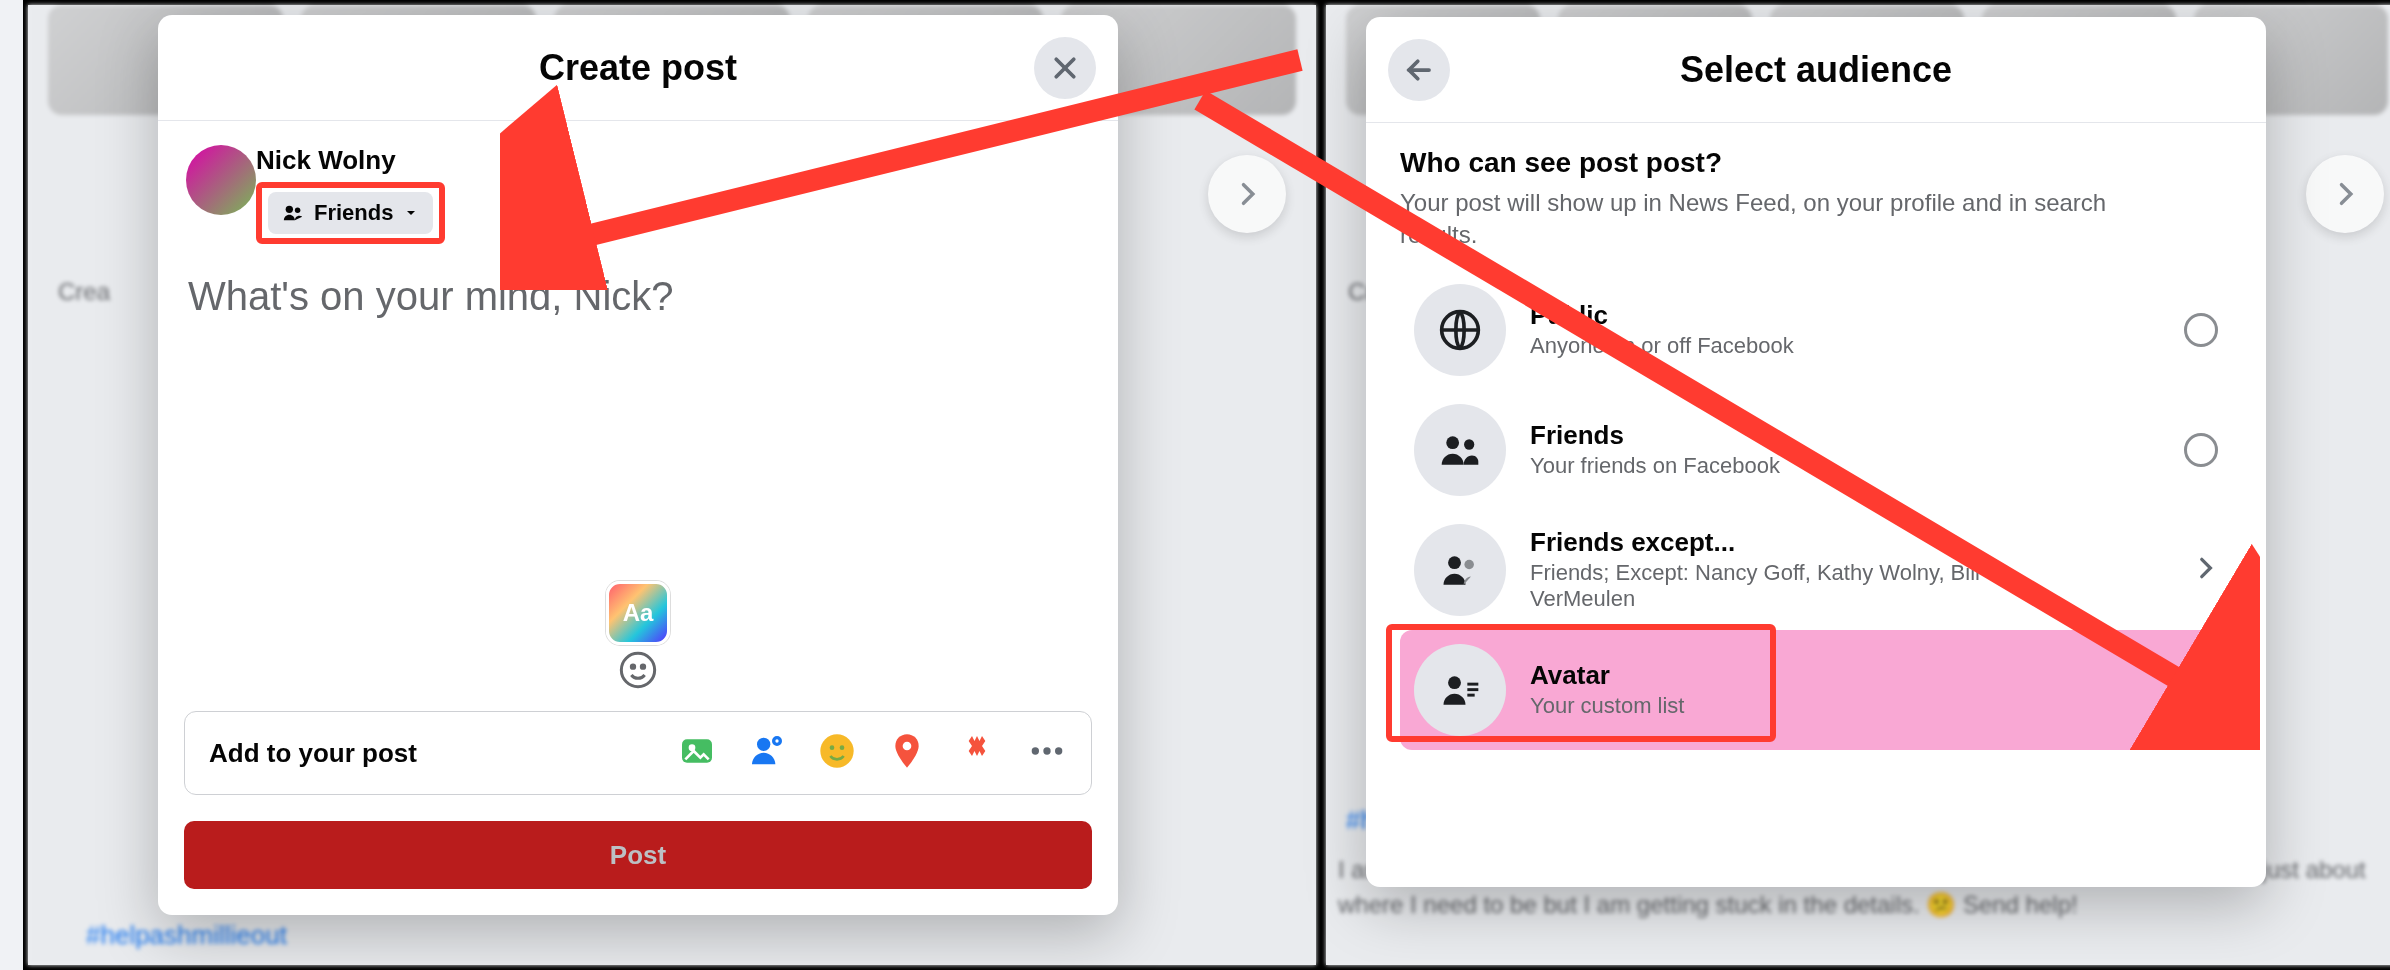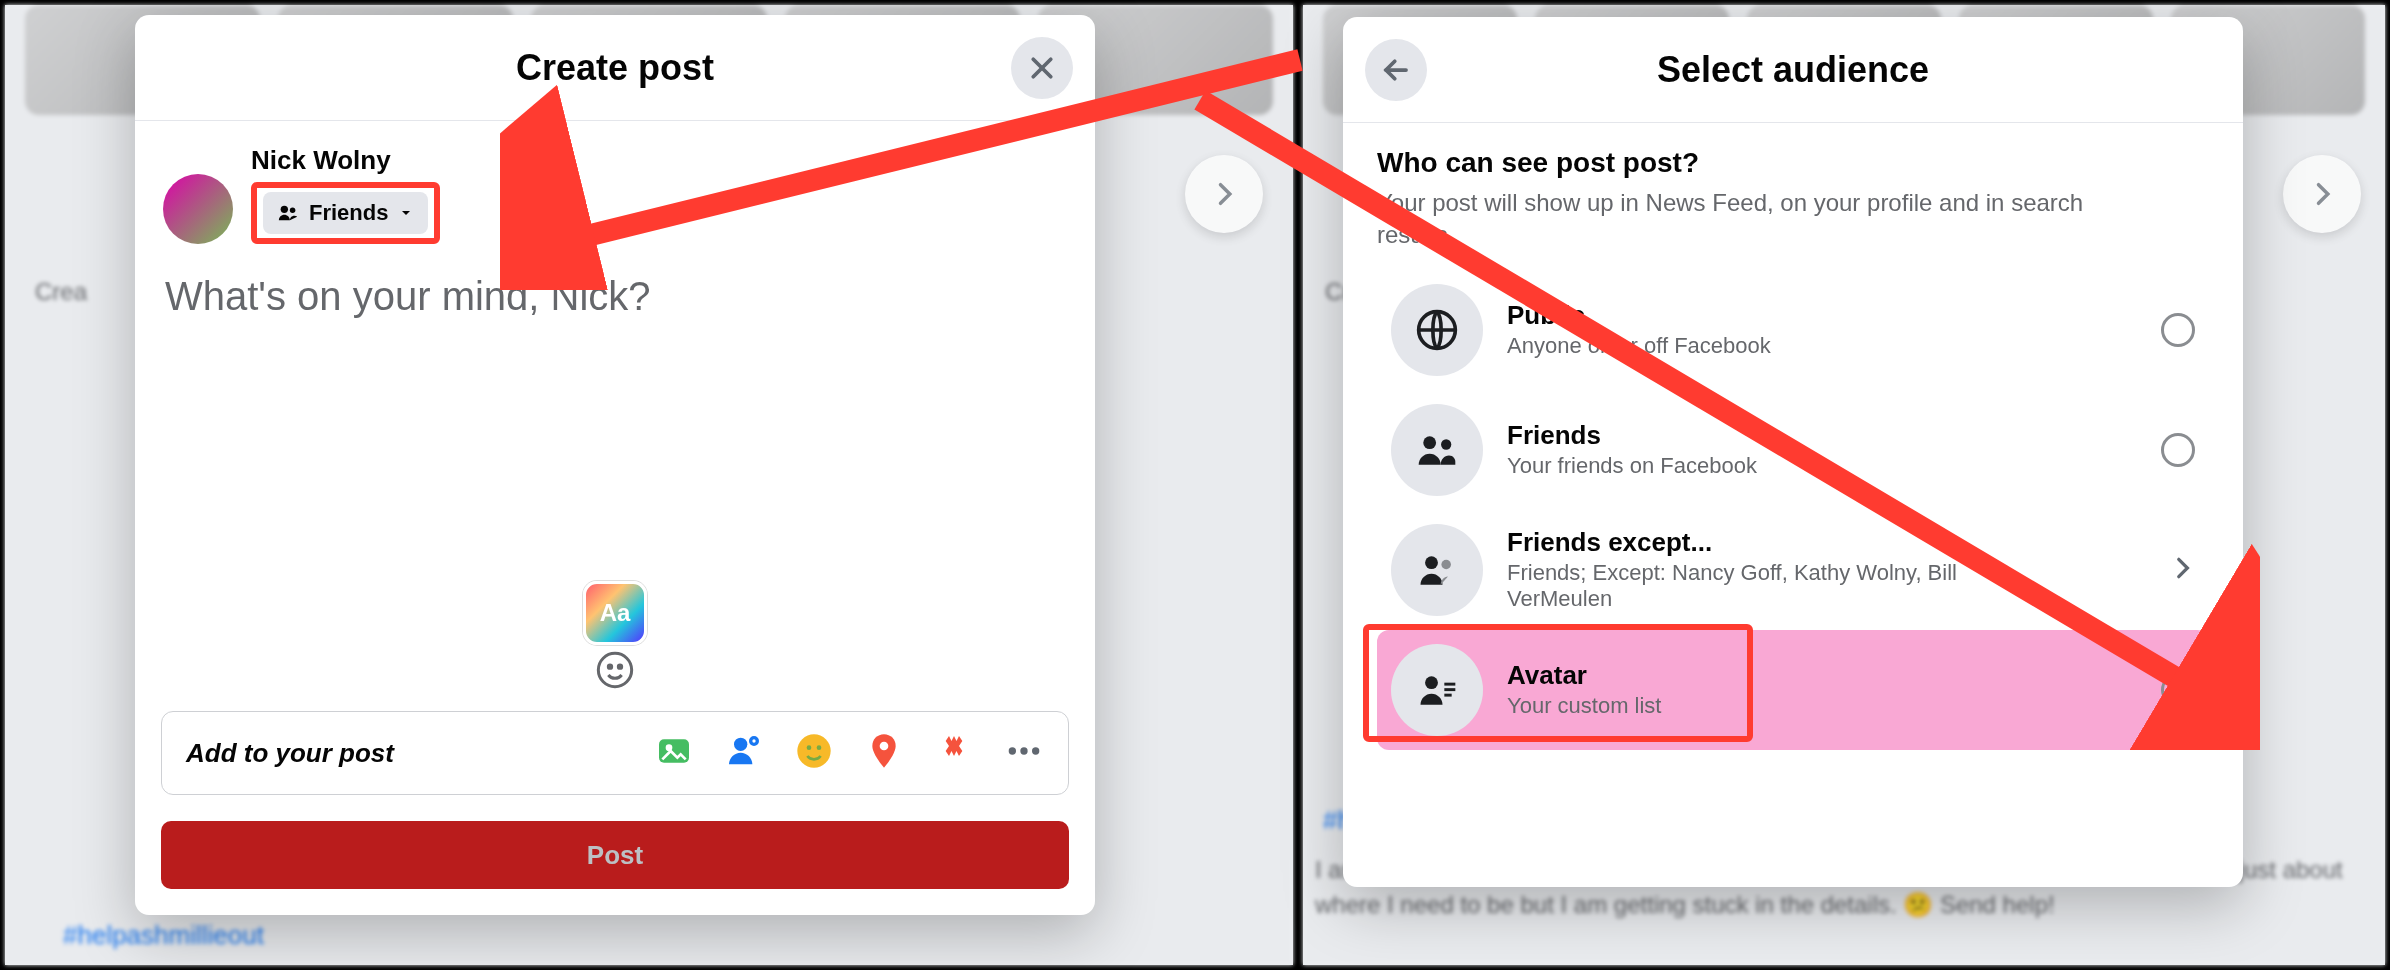--- a/index.html
+++ b/index.html
@@ -17,6 +17,7 @@
     height: 970px;
     border: 5px solid #000;
     background: #eef0f3;
+    margin-left: 23px;
   }
   .panel-left { left: 0; width: 1298px; }
   .panel-right { left: 1298px; width: 1092px; }

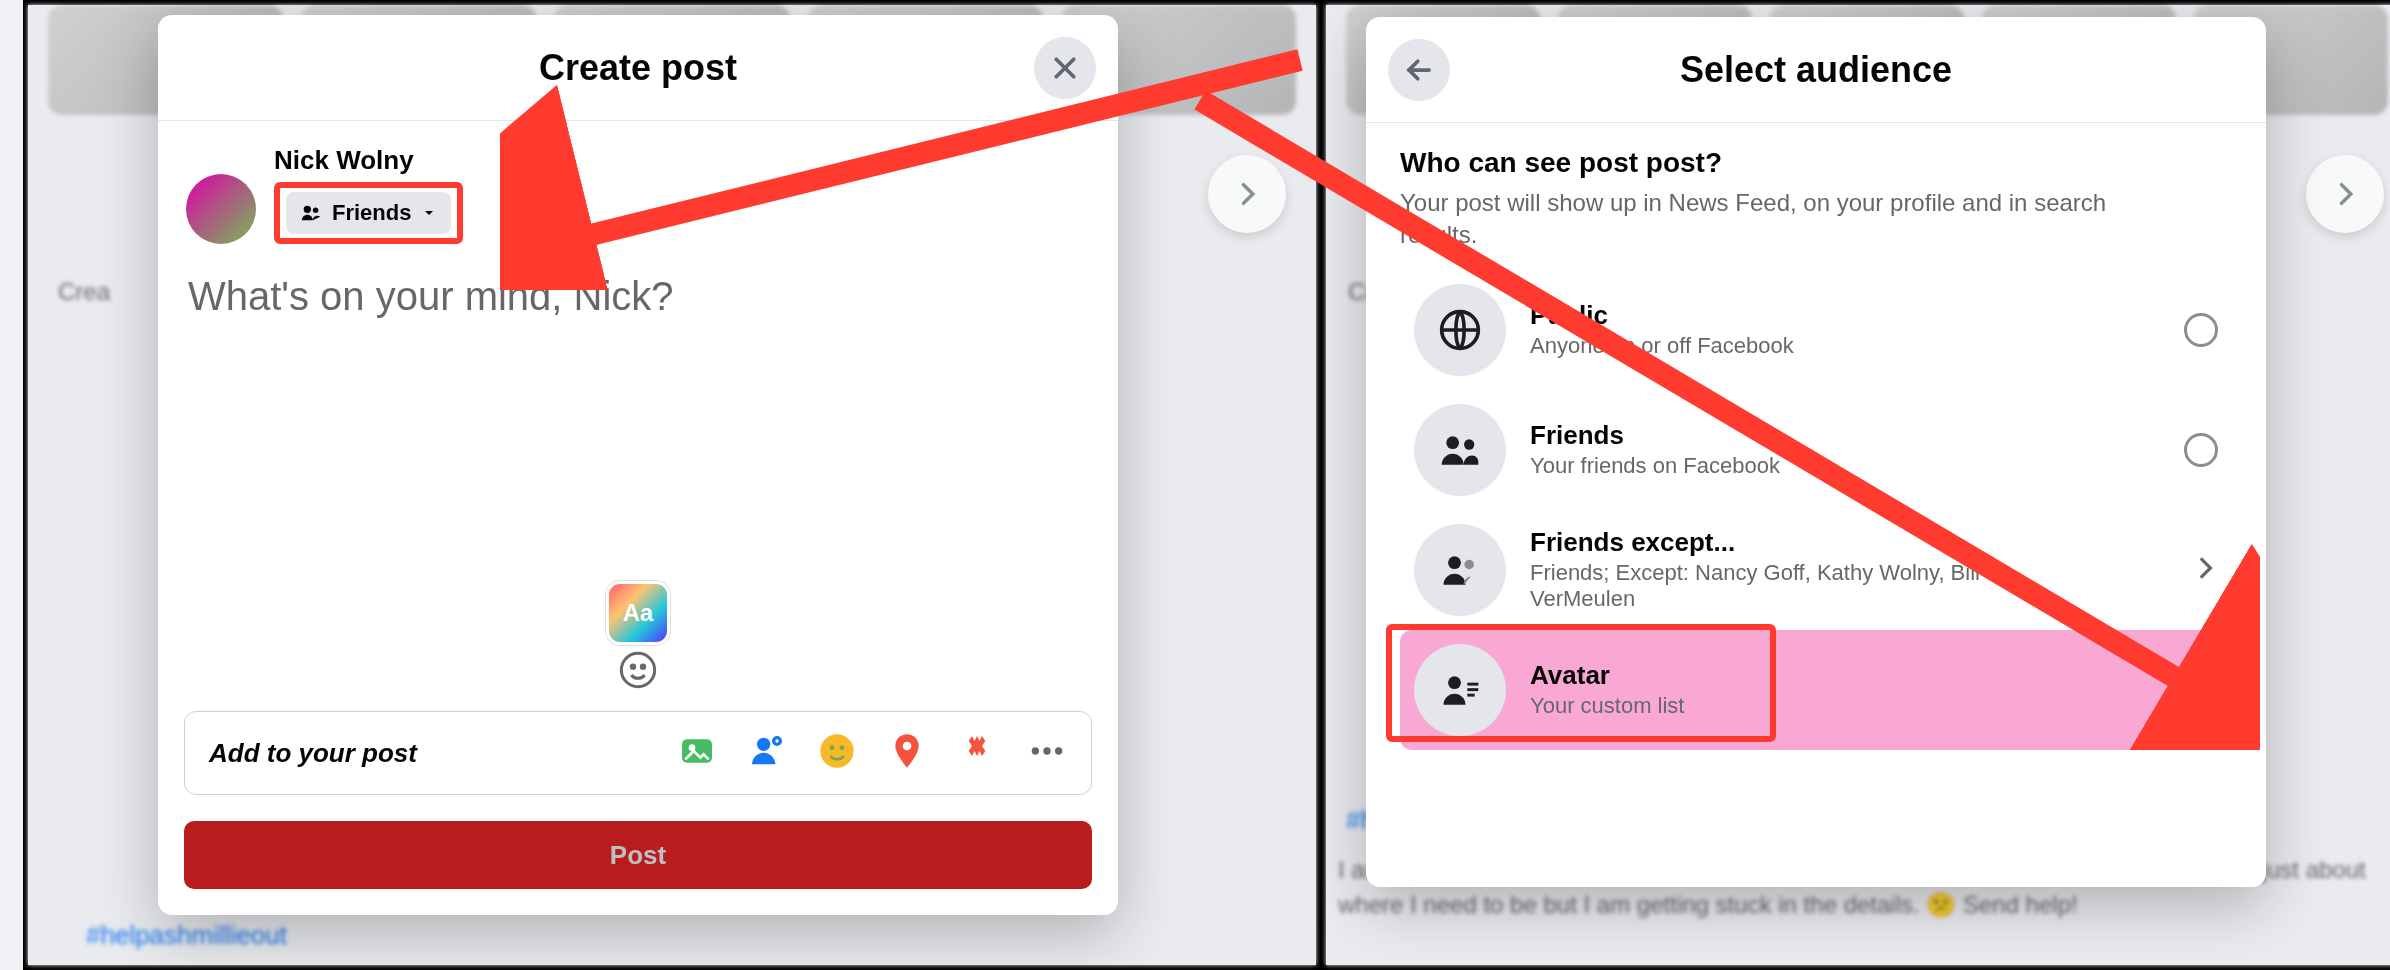--- a/index.html
+++ b/index.html
@@ -78,7 +78,7 @@
   }
 
   .user-row{
-    display:flex; align-items:flex-end; gap:18px;
+    display:flex; align-items:flex-start; 
     padding: 24px 28px 4px;
   }
   .avatar{

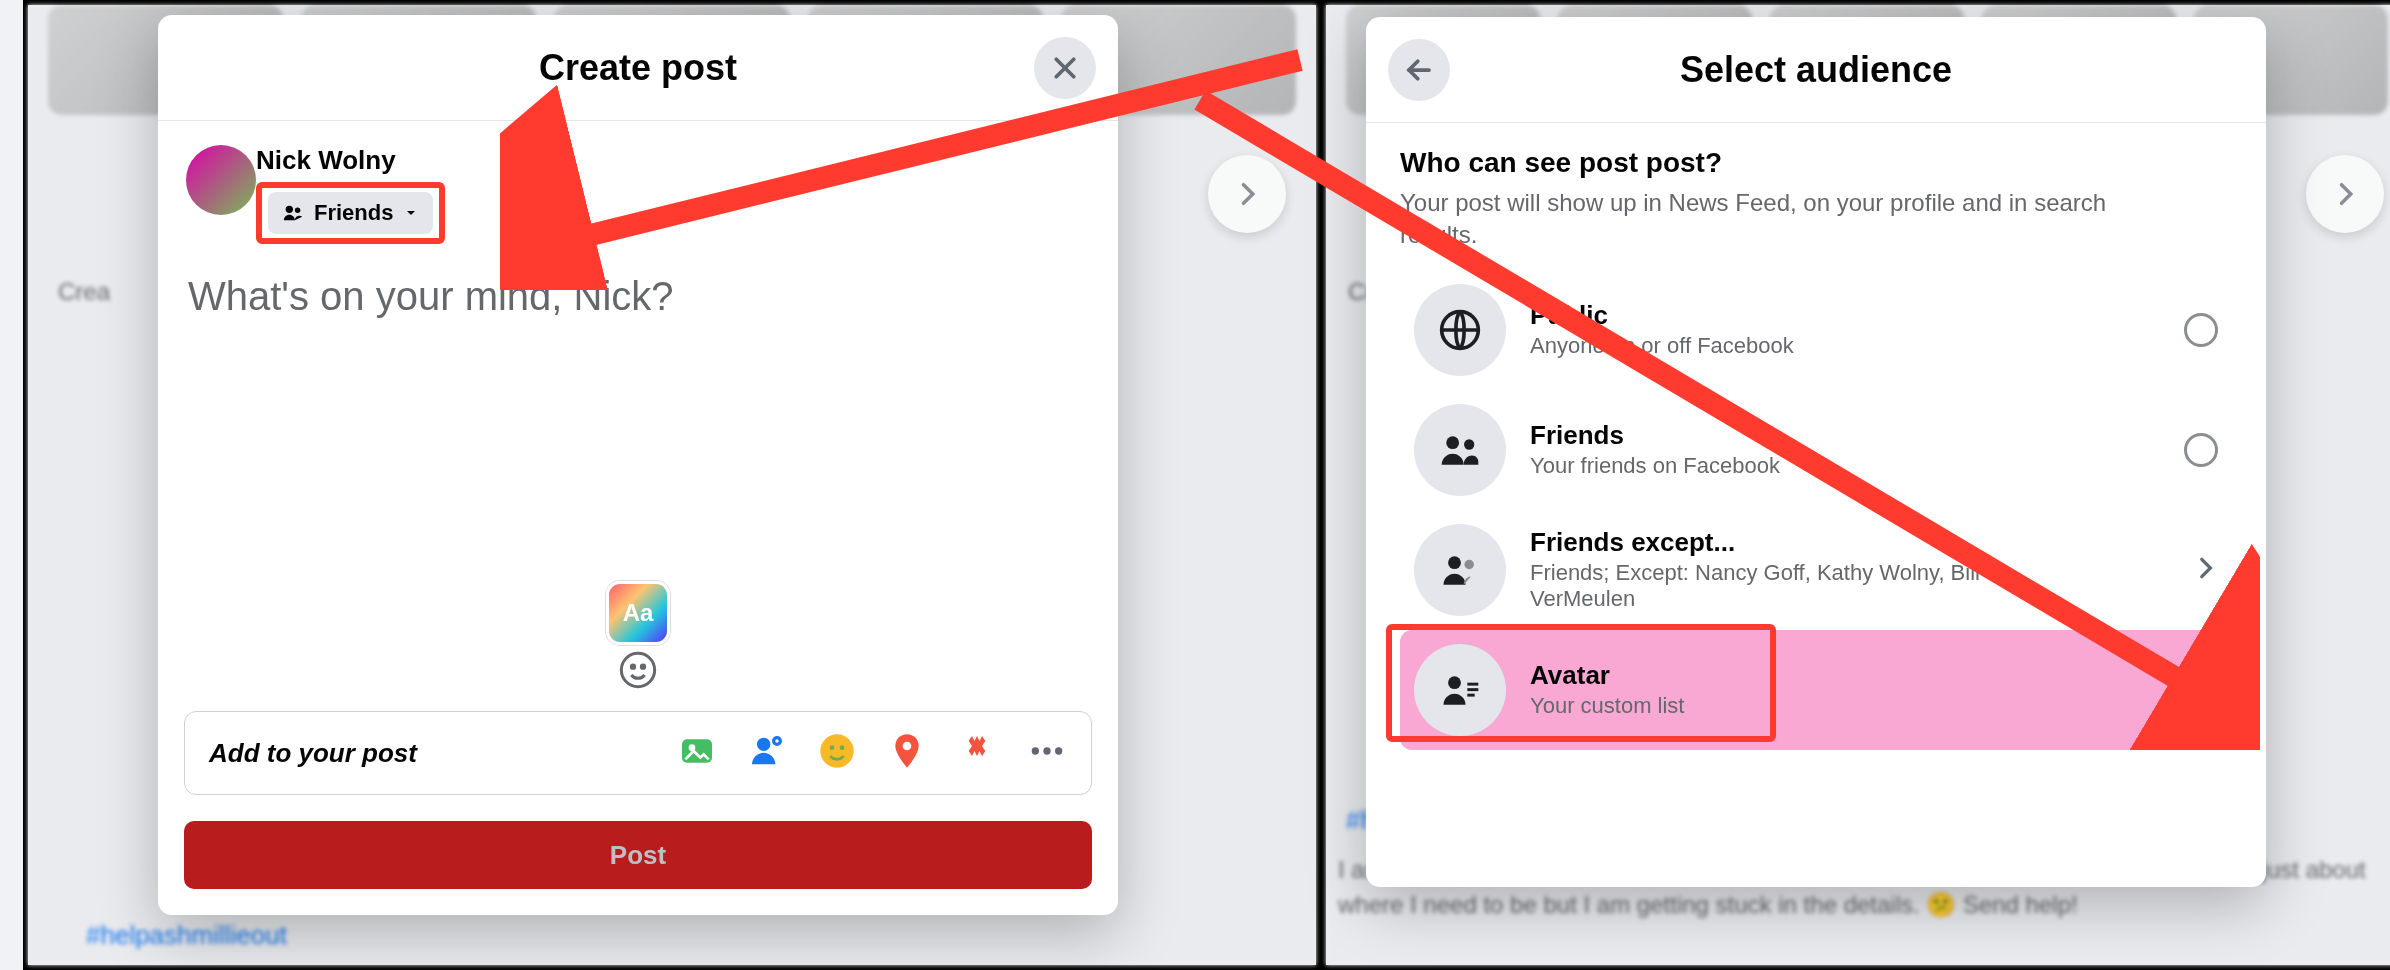--- a/index.html
+++ b/index.html
@@ -128,7 +128,7 @@
     height:84px; display:flex; align-items:center;
     padding:0 24px; justify-content:space-between;
   }
-  .addlabel{ font-size:26px; font-weight:600; color:#050505;font-style:italic; }
+  .addlabel{ font-size:26px; font-weight:600; color:#050505; }
   .addicons{ display:flex; gap:30px; align-items:center; }
   .addicons svg{ width:40px; height:40px; }
 

